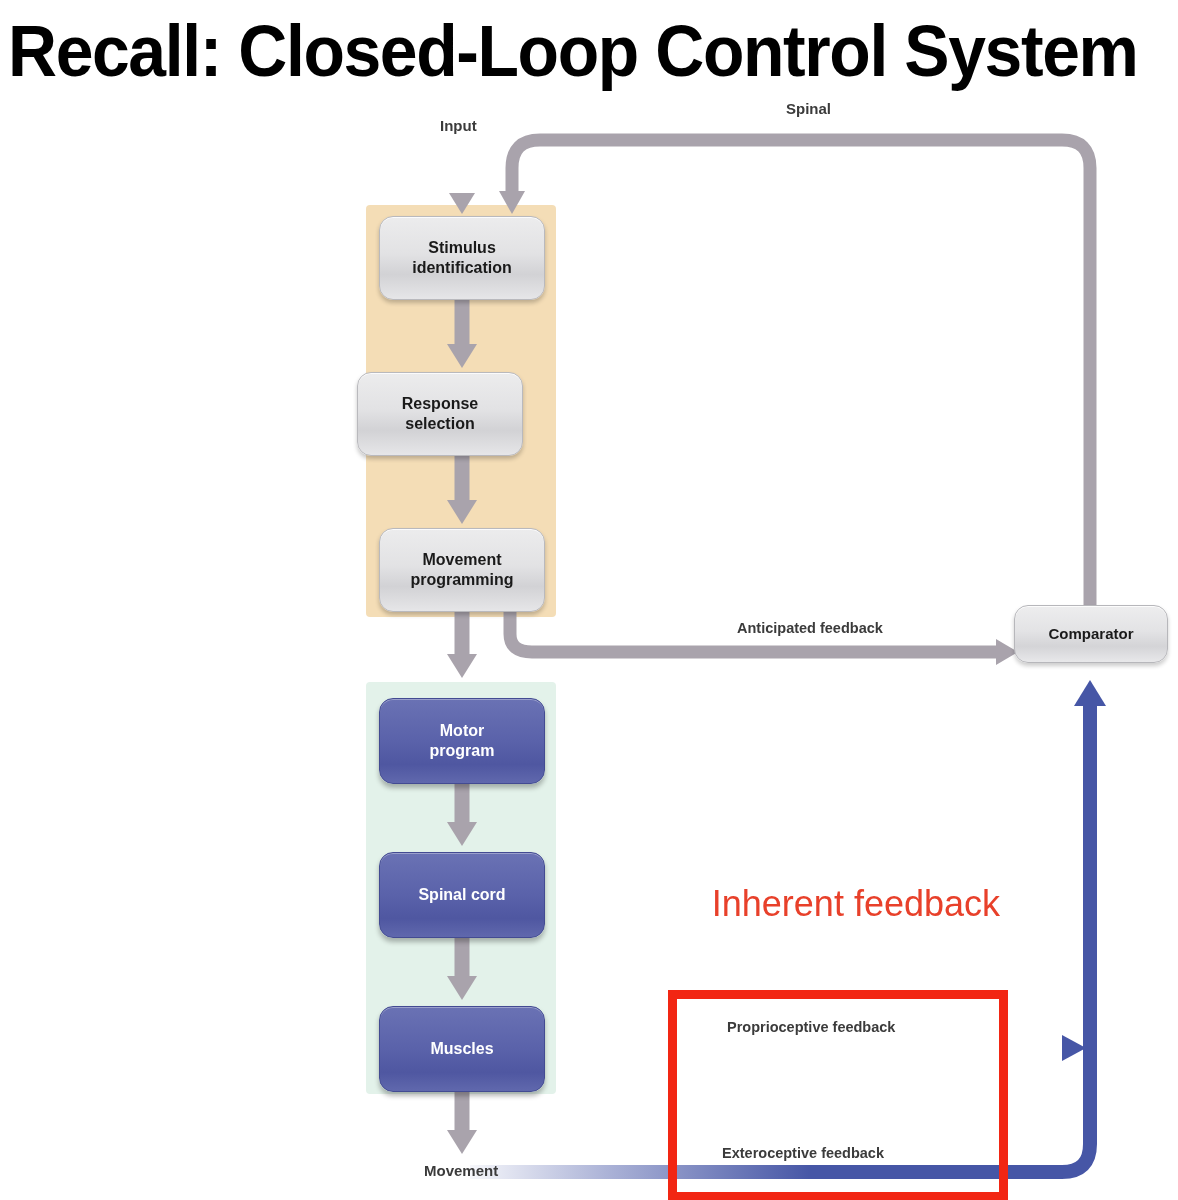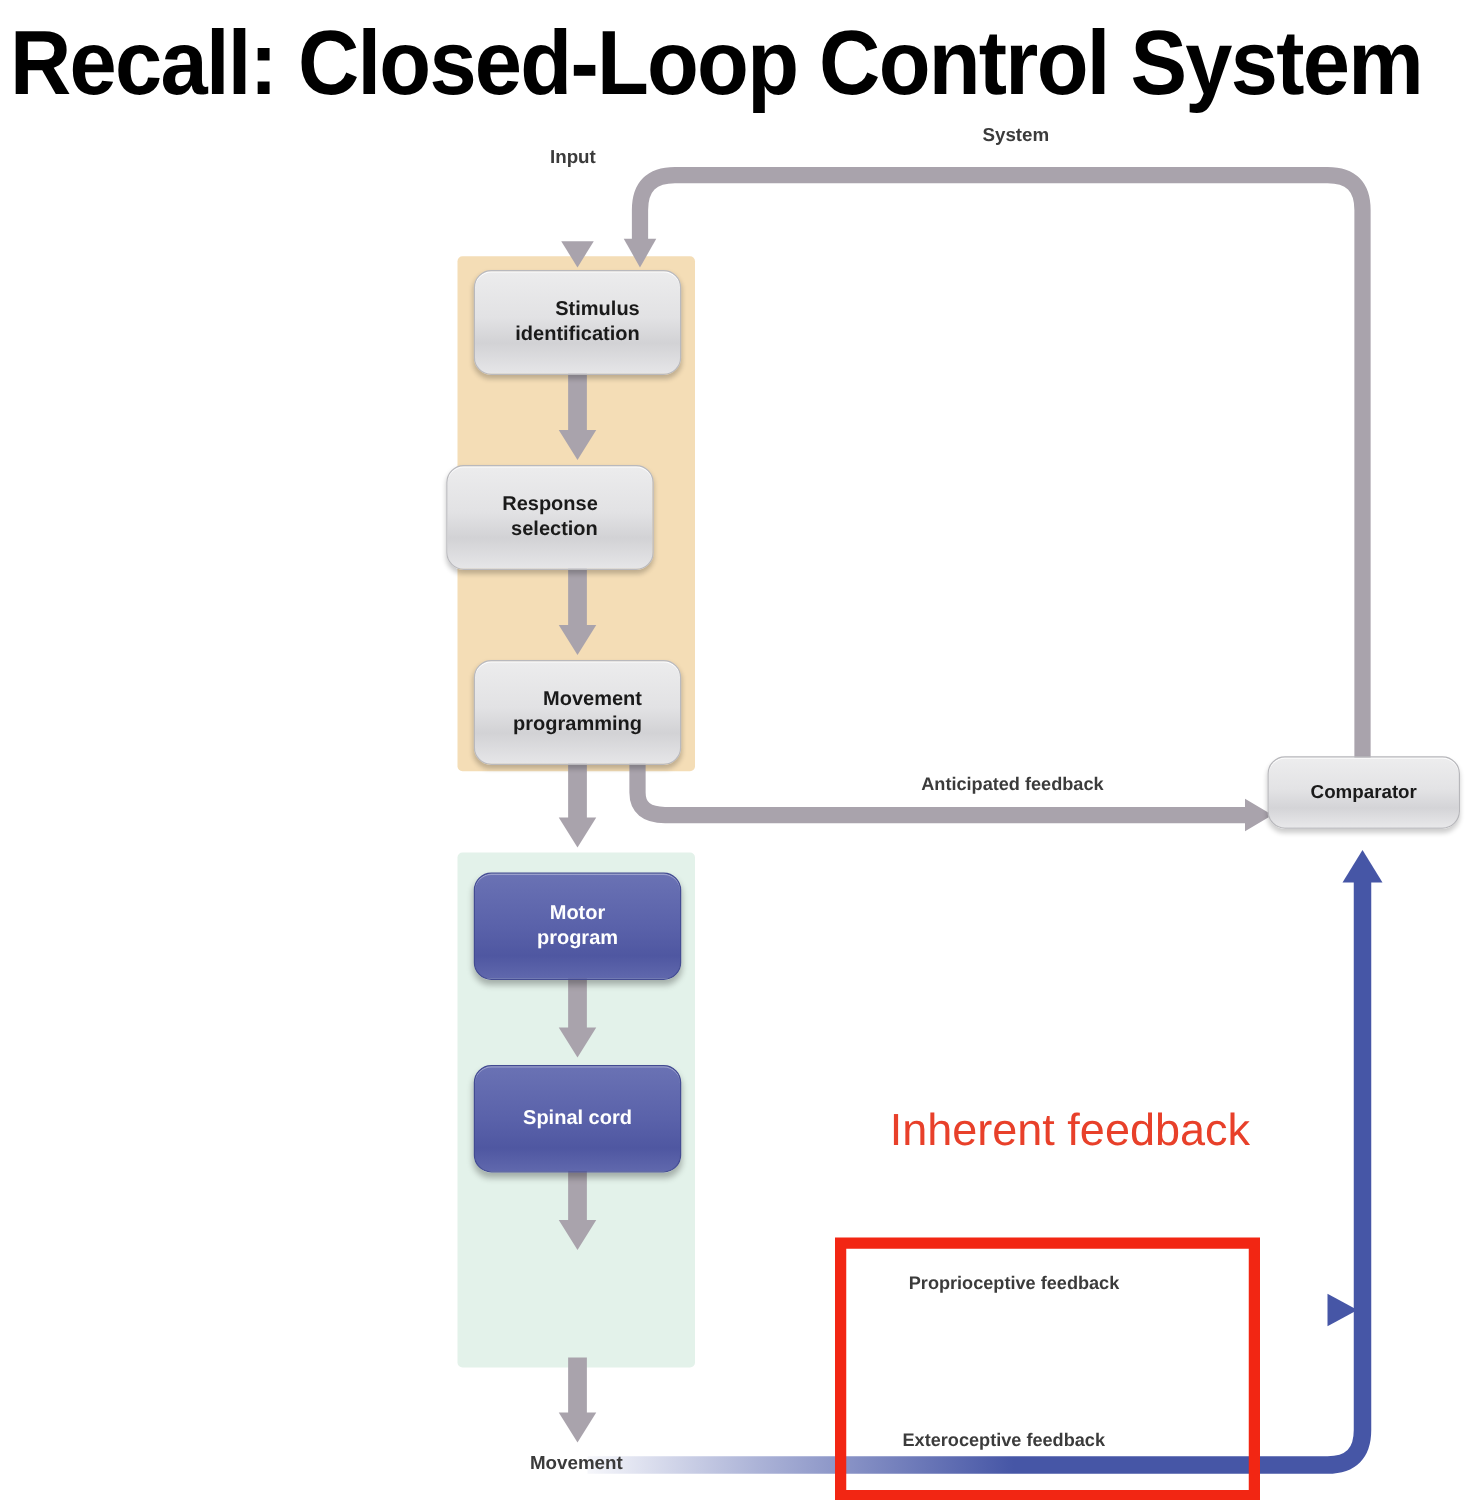--- a/index.html
+++ b/index.html
@@ -179,7 +179,7 @@
 
   <div class="lbl" style="left:440px;top:117px;">Input</div>
 
-  <div class="lbl" style="left:786px;top:100px;">System</div>
+  <div class="lbl" style="left:786px;top:100px;">Spinal</div>
 
   <div class="lbl lbl-sm" style="left:737px;top:620px;">Anticipated feedback</div>
 

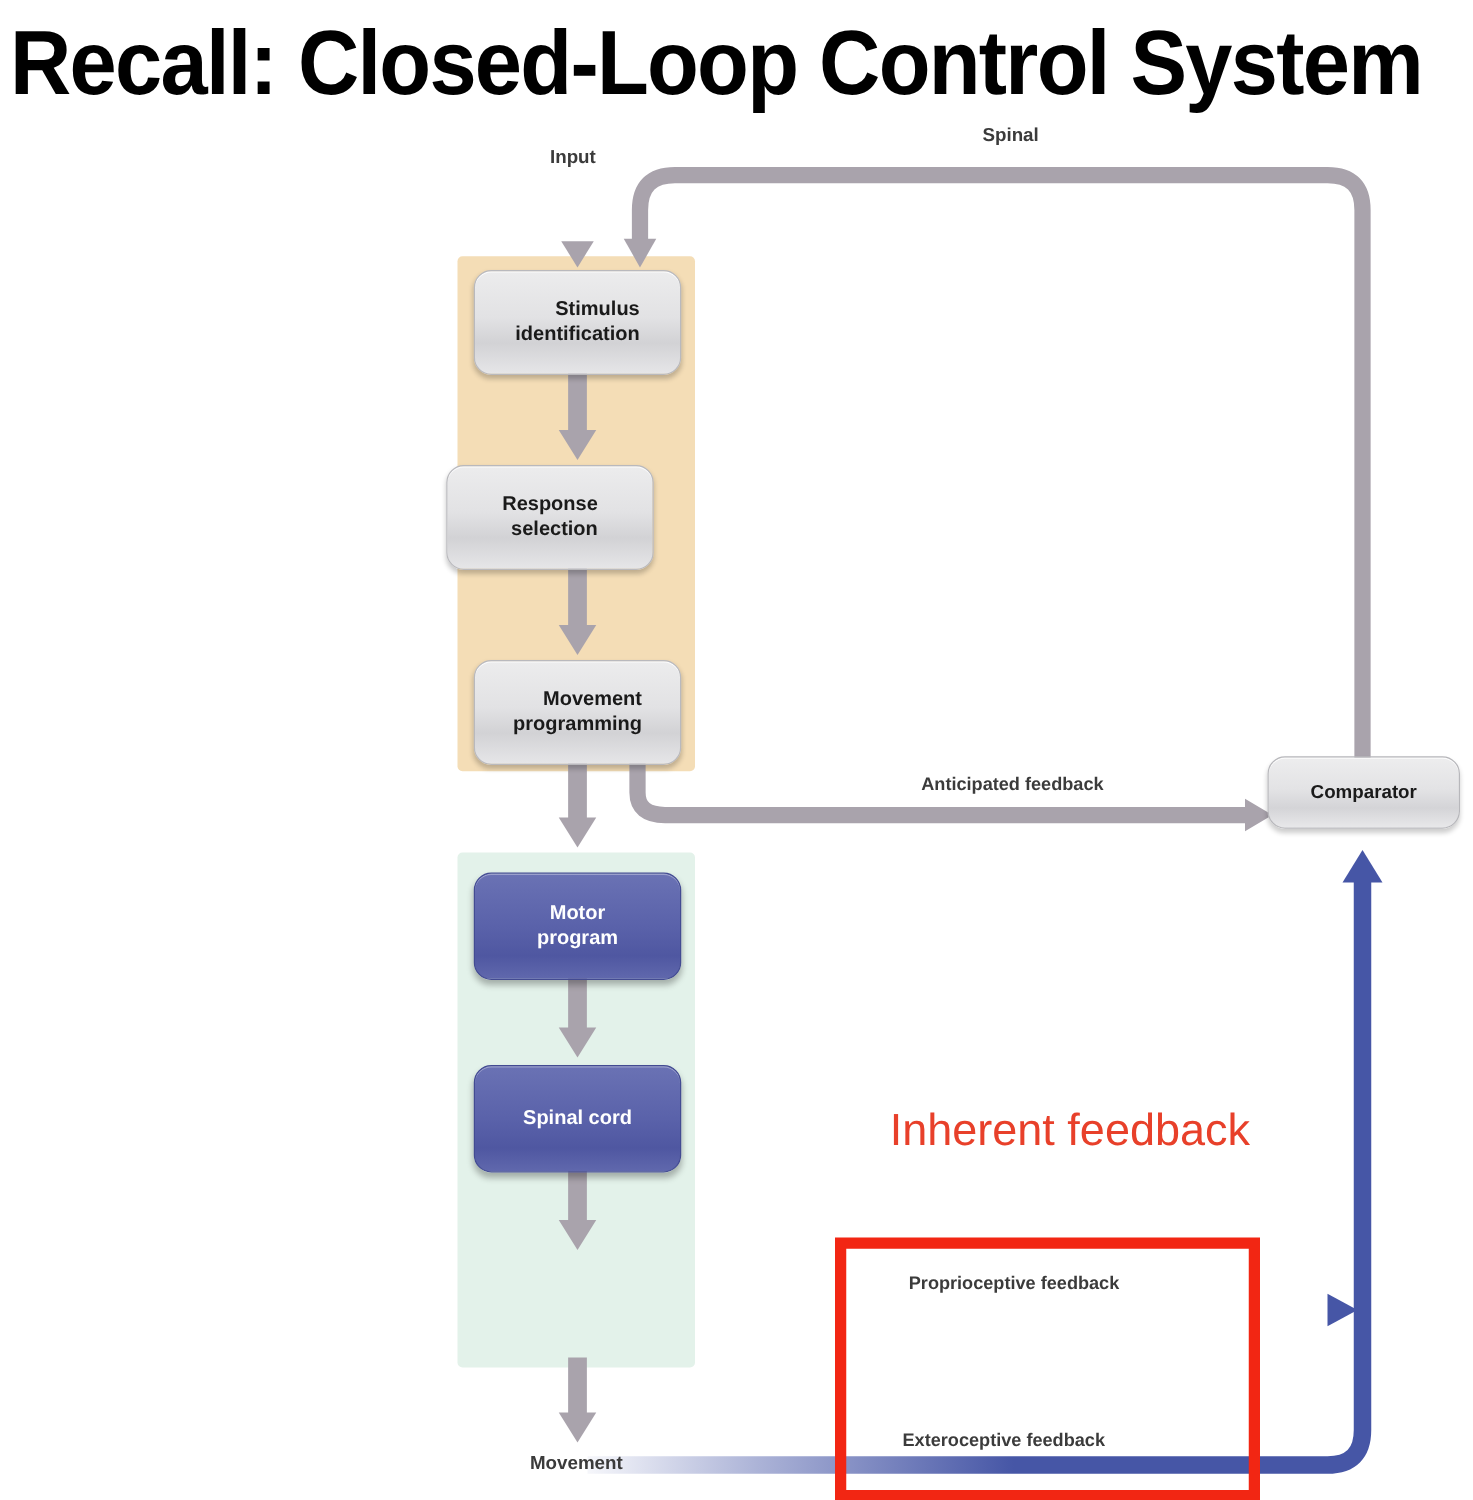--- a/index.html
+++ b/index.html
@@ -28,7 +28,6 @@
     background:linear-gradient(180deg,#ececed 0%,#e2e2e4 45%,#d2d2d5 70%,#e6e6e8 100%);
     border:1px solid #b9b9bd;color:#1a1a1a;
     box-shadow:0 3px 4px rgba(0,0,0,0.22), inset 0 1px 0 #fbfbfc;
-    text-align:right;
   }
   .node-blue{
     background:linear-gradient(180deg,#6a72b4 0%,#5a62aa 50%,#4f57a1 78%,#6068ad 100%);

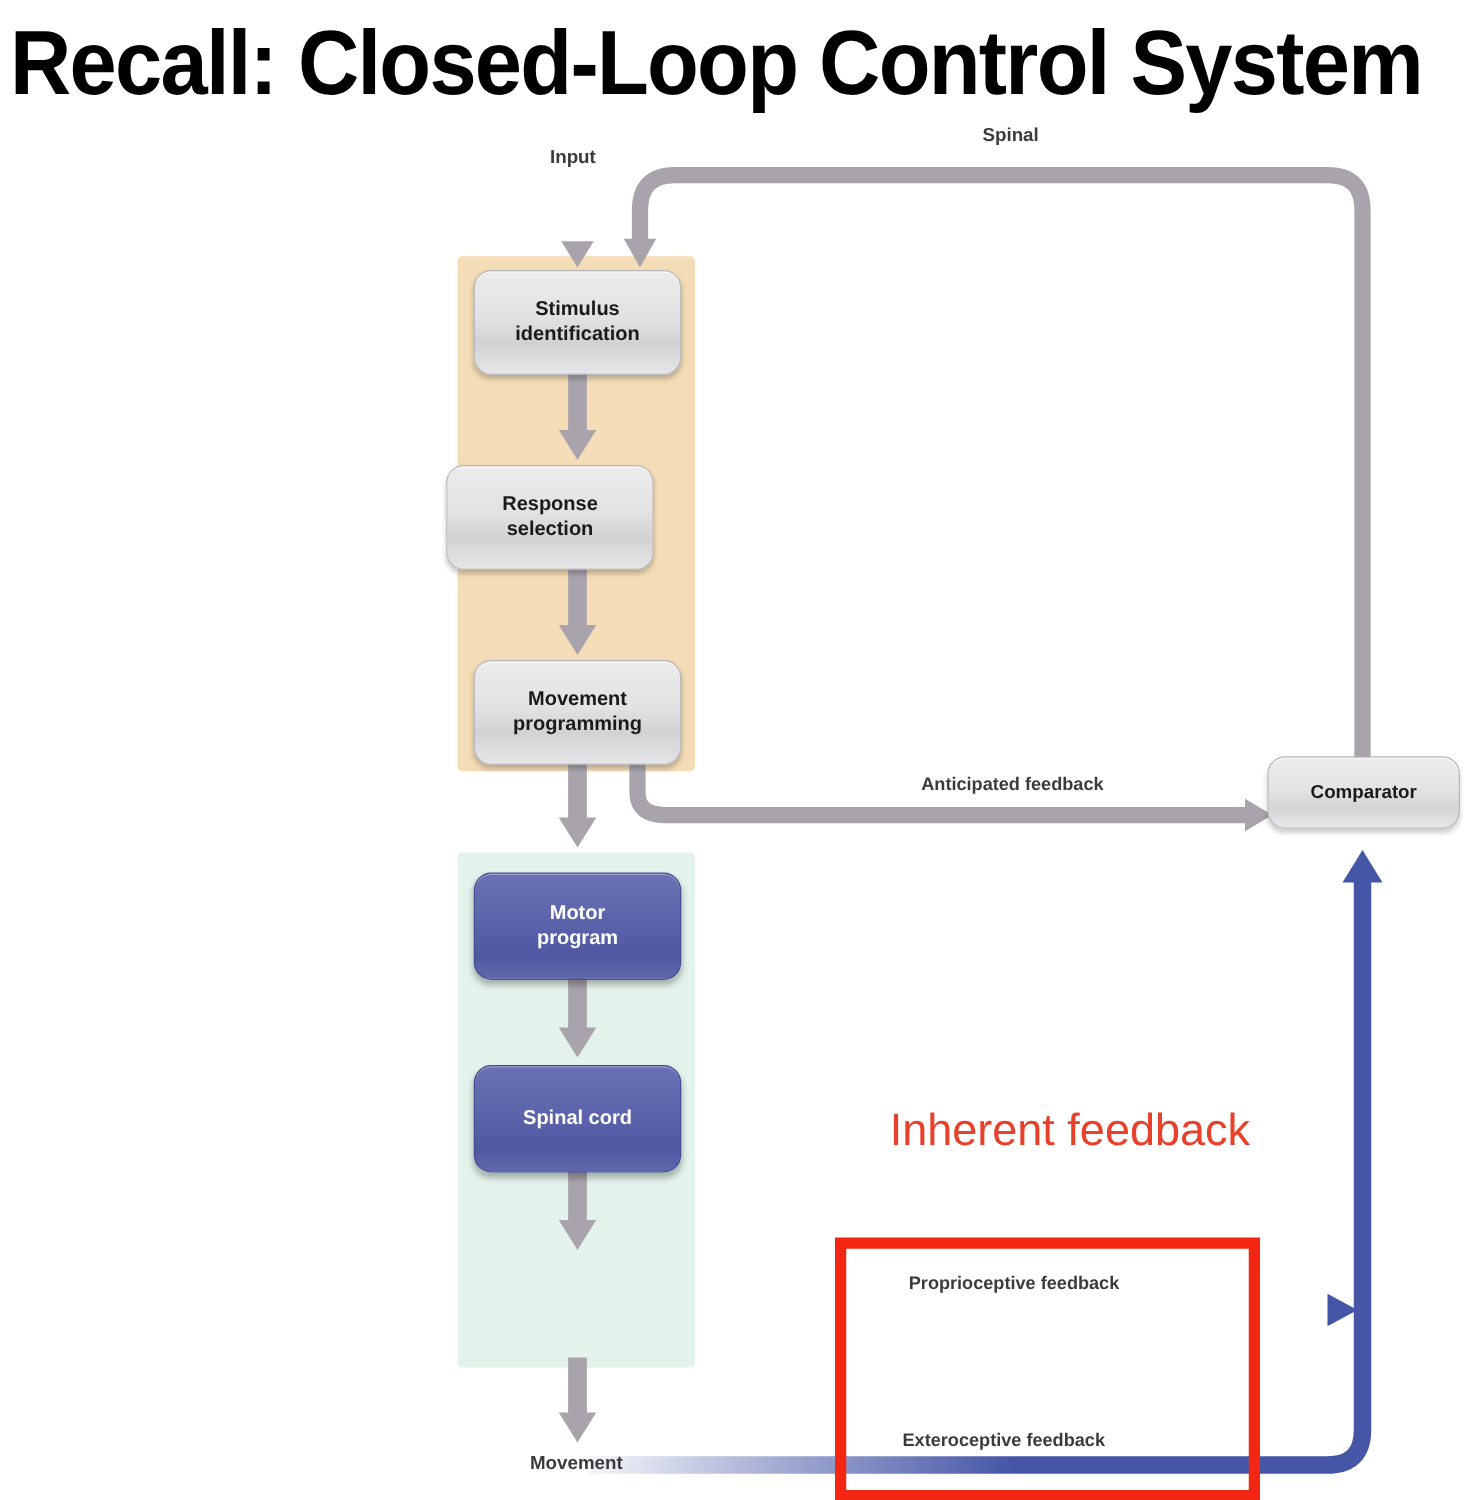--- a/index.html
+++ b/index.html
@@ -171,6 +171,9 @@
     <div>Spinal cord</div>
   </div>
 
+  <div class="node node-blue" style="left:379px;top:1006px;width:164px;height:84px;">
+    <div>Muscles</div>
+  </div>
 
   <div class="node node-comparator" style="left:1014px;top:605px;width:152px;height:56px;">
     <div>Comparator</div>

